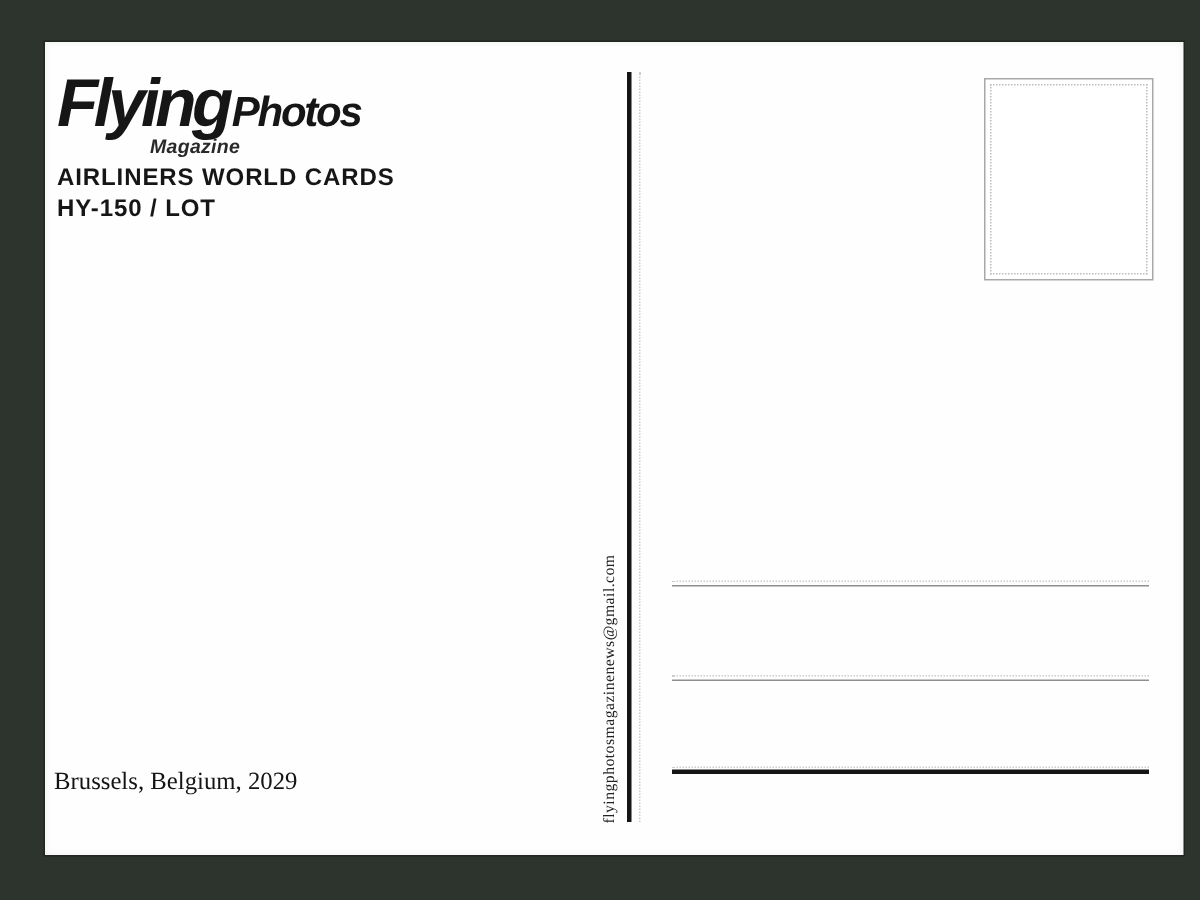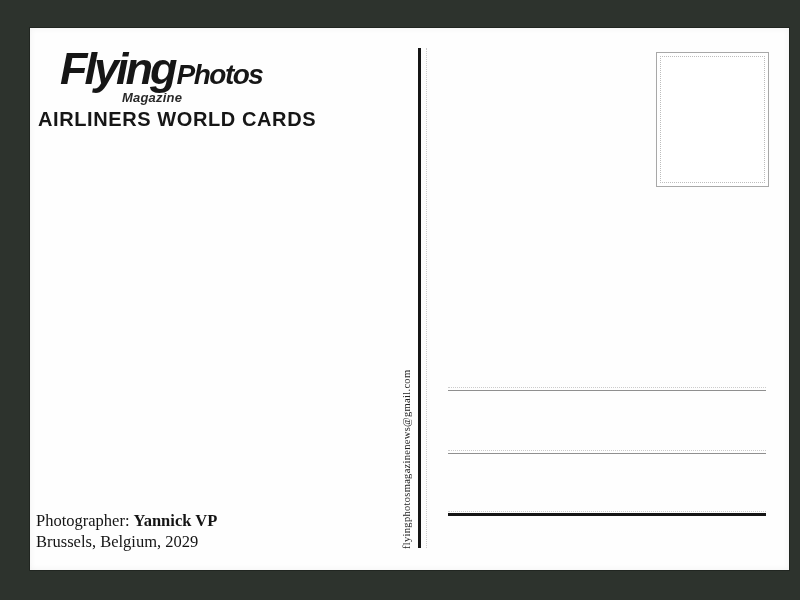--- a/index.html
+++ b/index.html
@@ -23,7 +23,7 @@
   }
 
   
-  .logo{position:absolute;left:8px;top:18px;white-space:nowrap;color:var(--ink);margin-left:22px;}
+  .logo{position:absolute;left:8px;top:18px;white-space:nowrap;color:var(--ink);}
   .logo-flying{
     font-size:45px;font-weight:bold;font-style:italic;
     letter-spacing:-3px;line-height:1;display:inline-block;

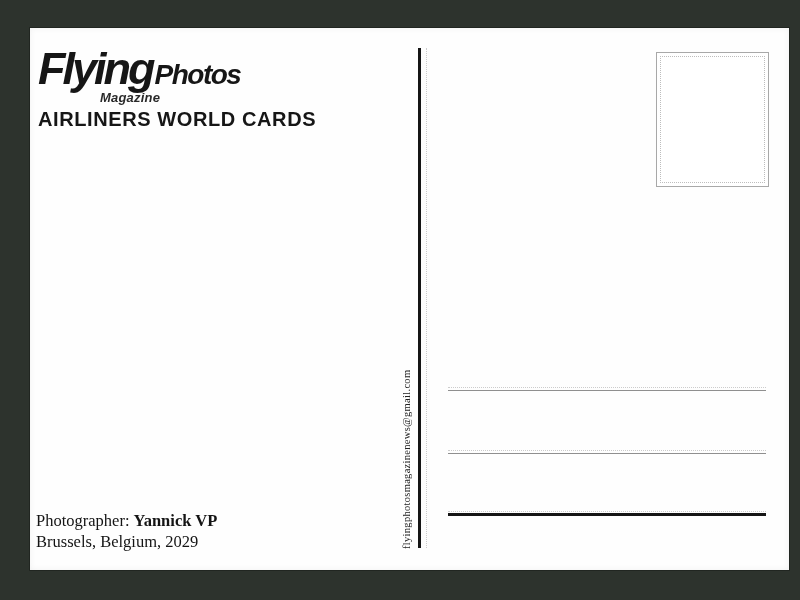--- a/index.html
+++ b/index.html
@@ -40,7 +40,7 @@
 
   
   .titles{position:absolute;left:8px;top:81px;color:var(--ink);}
-  .title-line{font-size:20px;line-height:20.5px;letter-spacing:0.6px;}
+  .title-line{font-size:16px;line-height:20.5px;letter-spacing:0.6px;}
   .title-line.bold{font-weight:bold;}
 
   

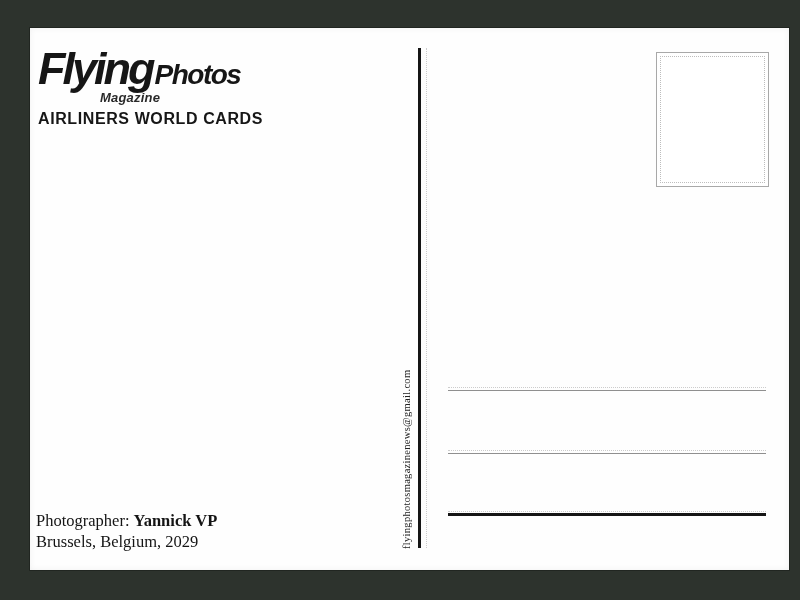--- a/index.html
+++ b/index.html
@@ -104,6 +104,7 @@
 
   <div class="titles">
     <div class="title-line bold">AIRLINERS WORLD CARDS</div>
+    <div class="title-line bold">HY-150 / LOT</div>
   </div>
 
   <div class="divider-solid"></div>

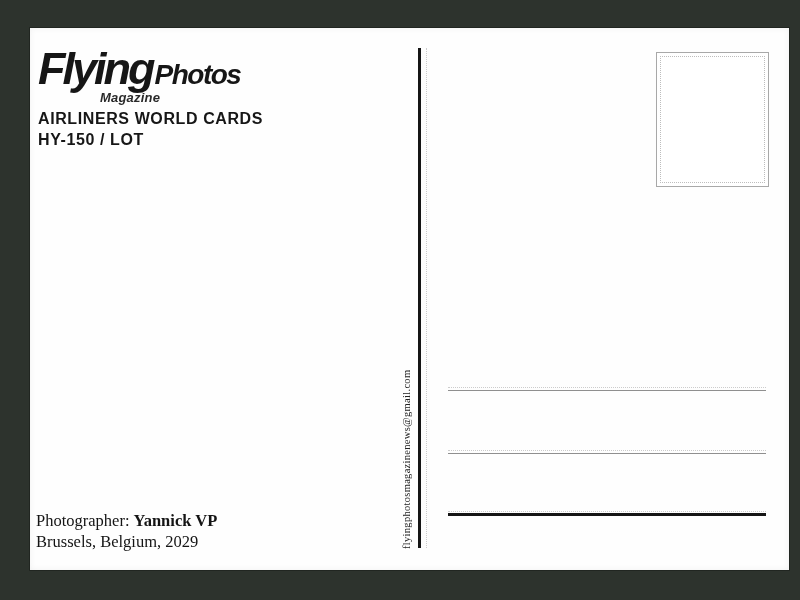--- a/index.html
+++ b/index.html
@@ -121,7 +121,6 @@
   <div class="addr-line thick l3"></div>
 
   <div class="footer">
-    <div><span>Photographer: </span><span class="bold-serif">Yannick VP</span></div>
     <div>Brussels, Belgium, 2029</div>
   </div>
 

